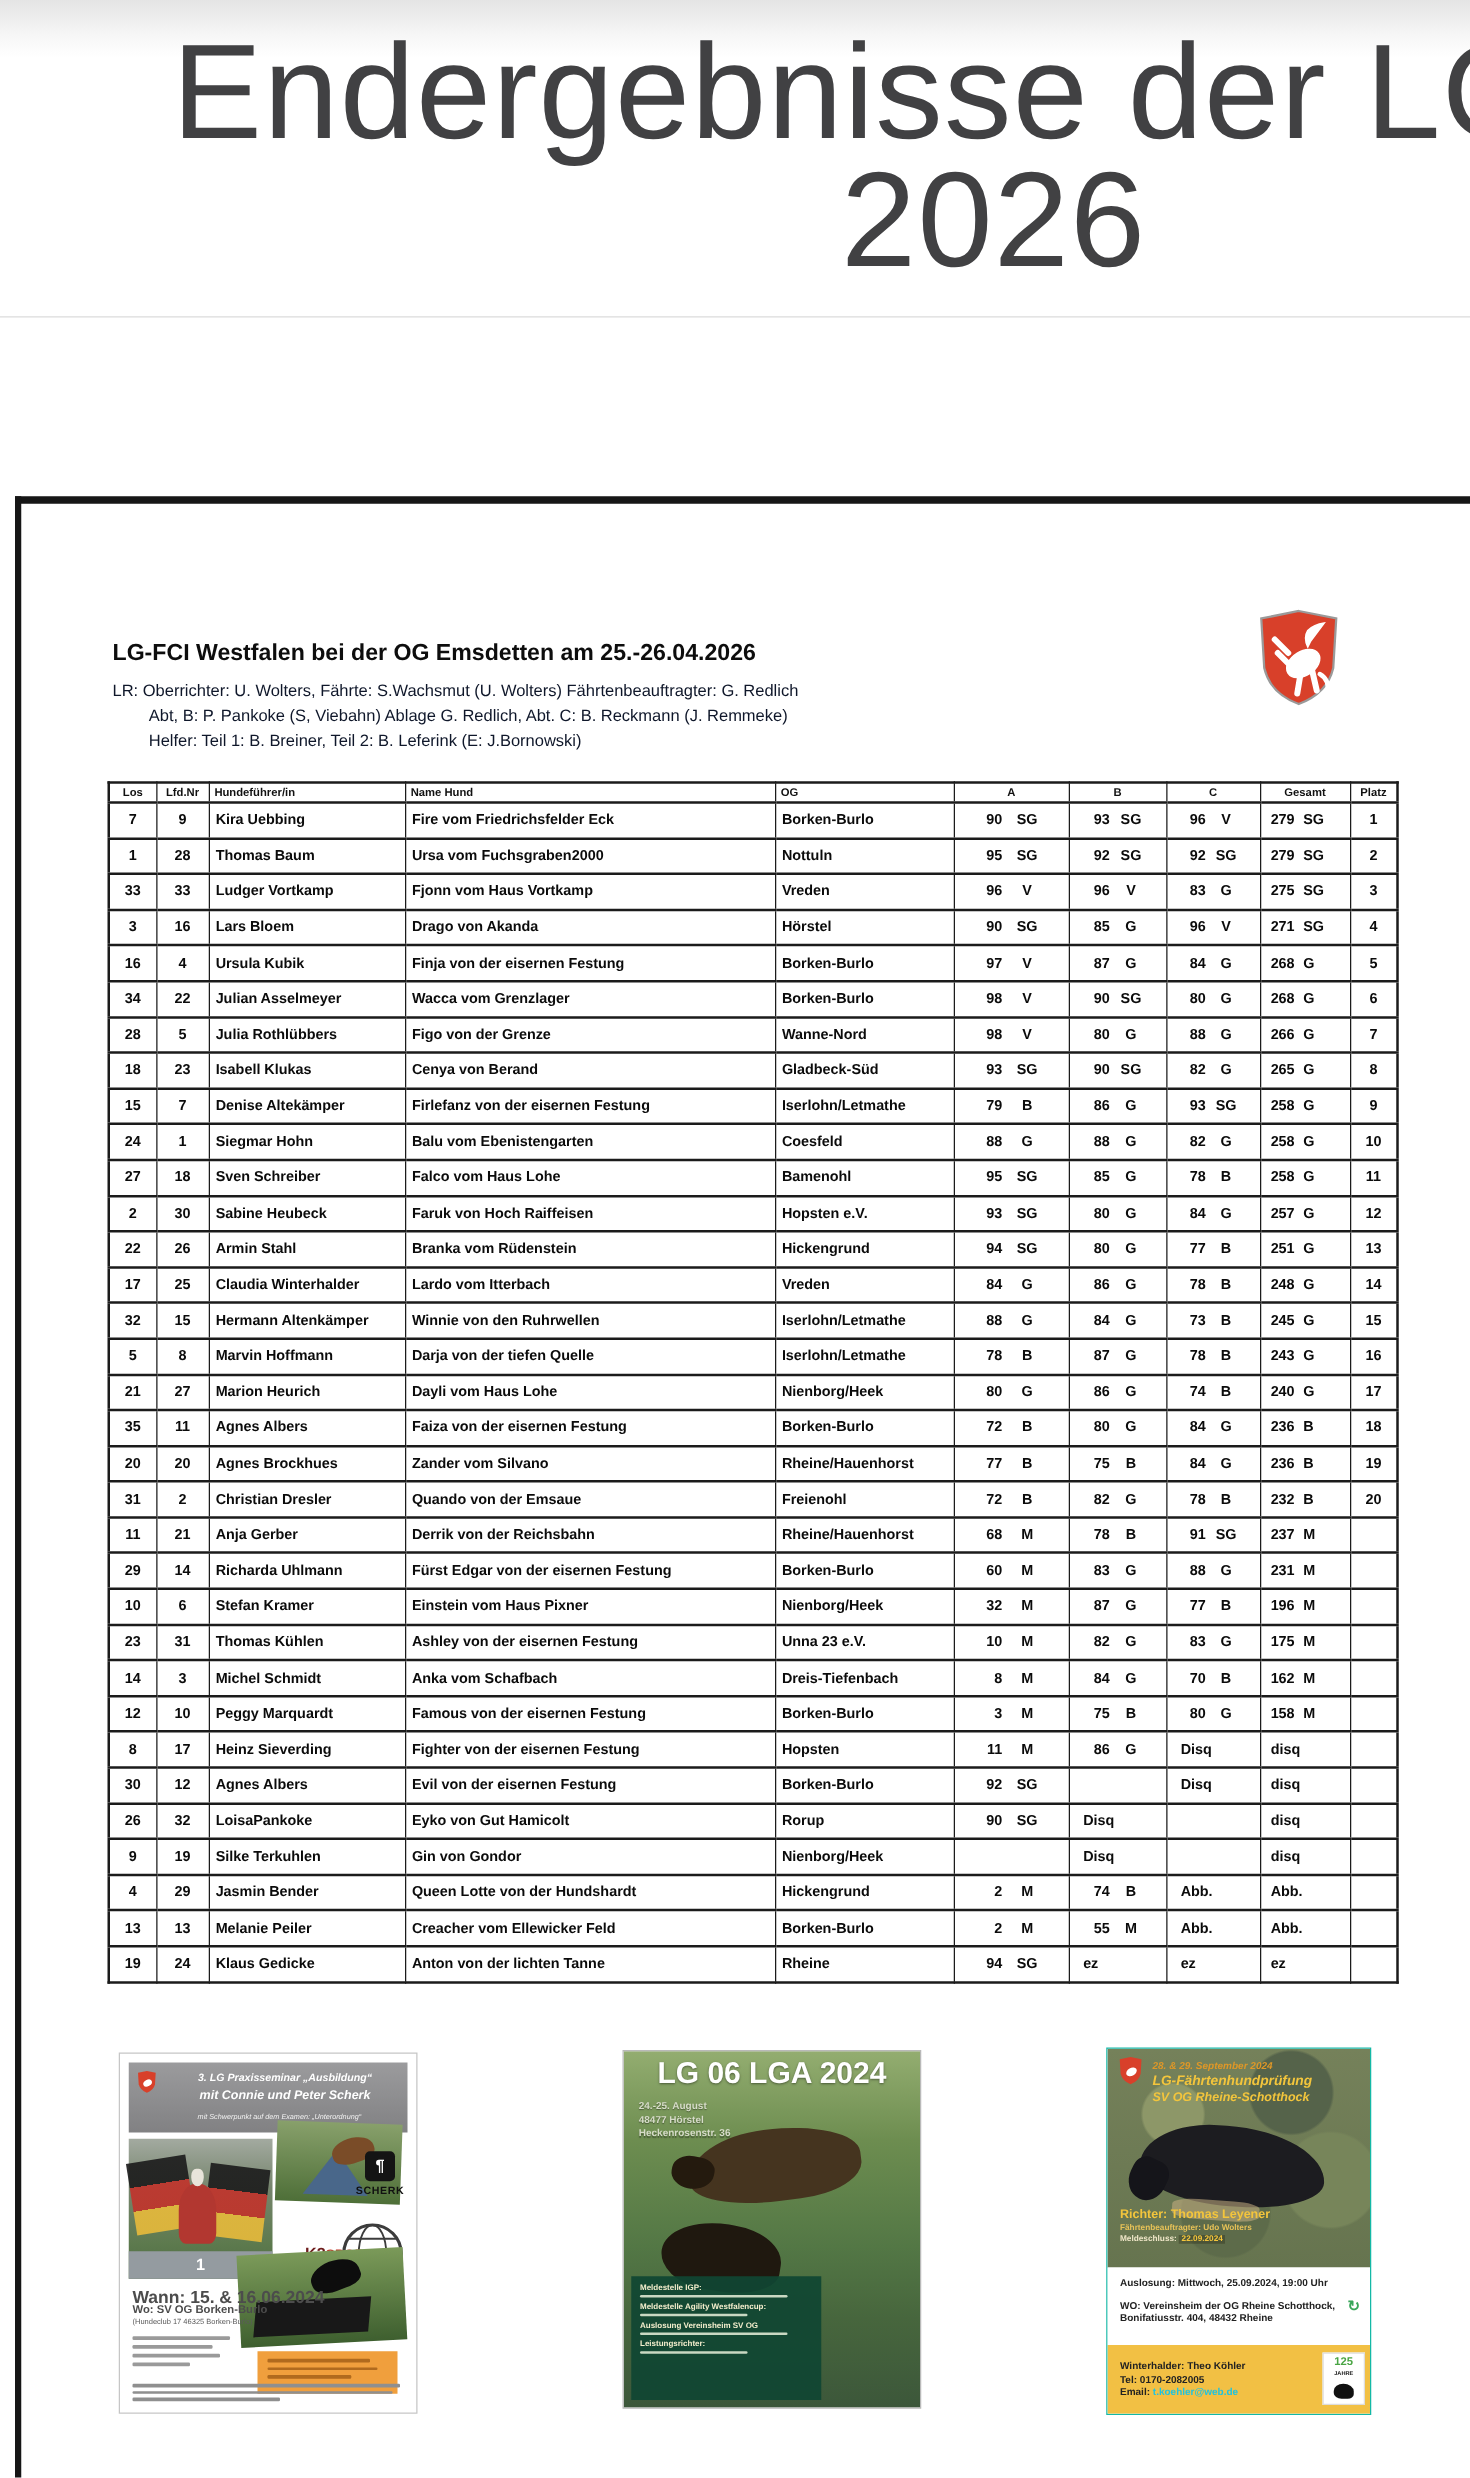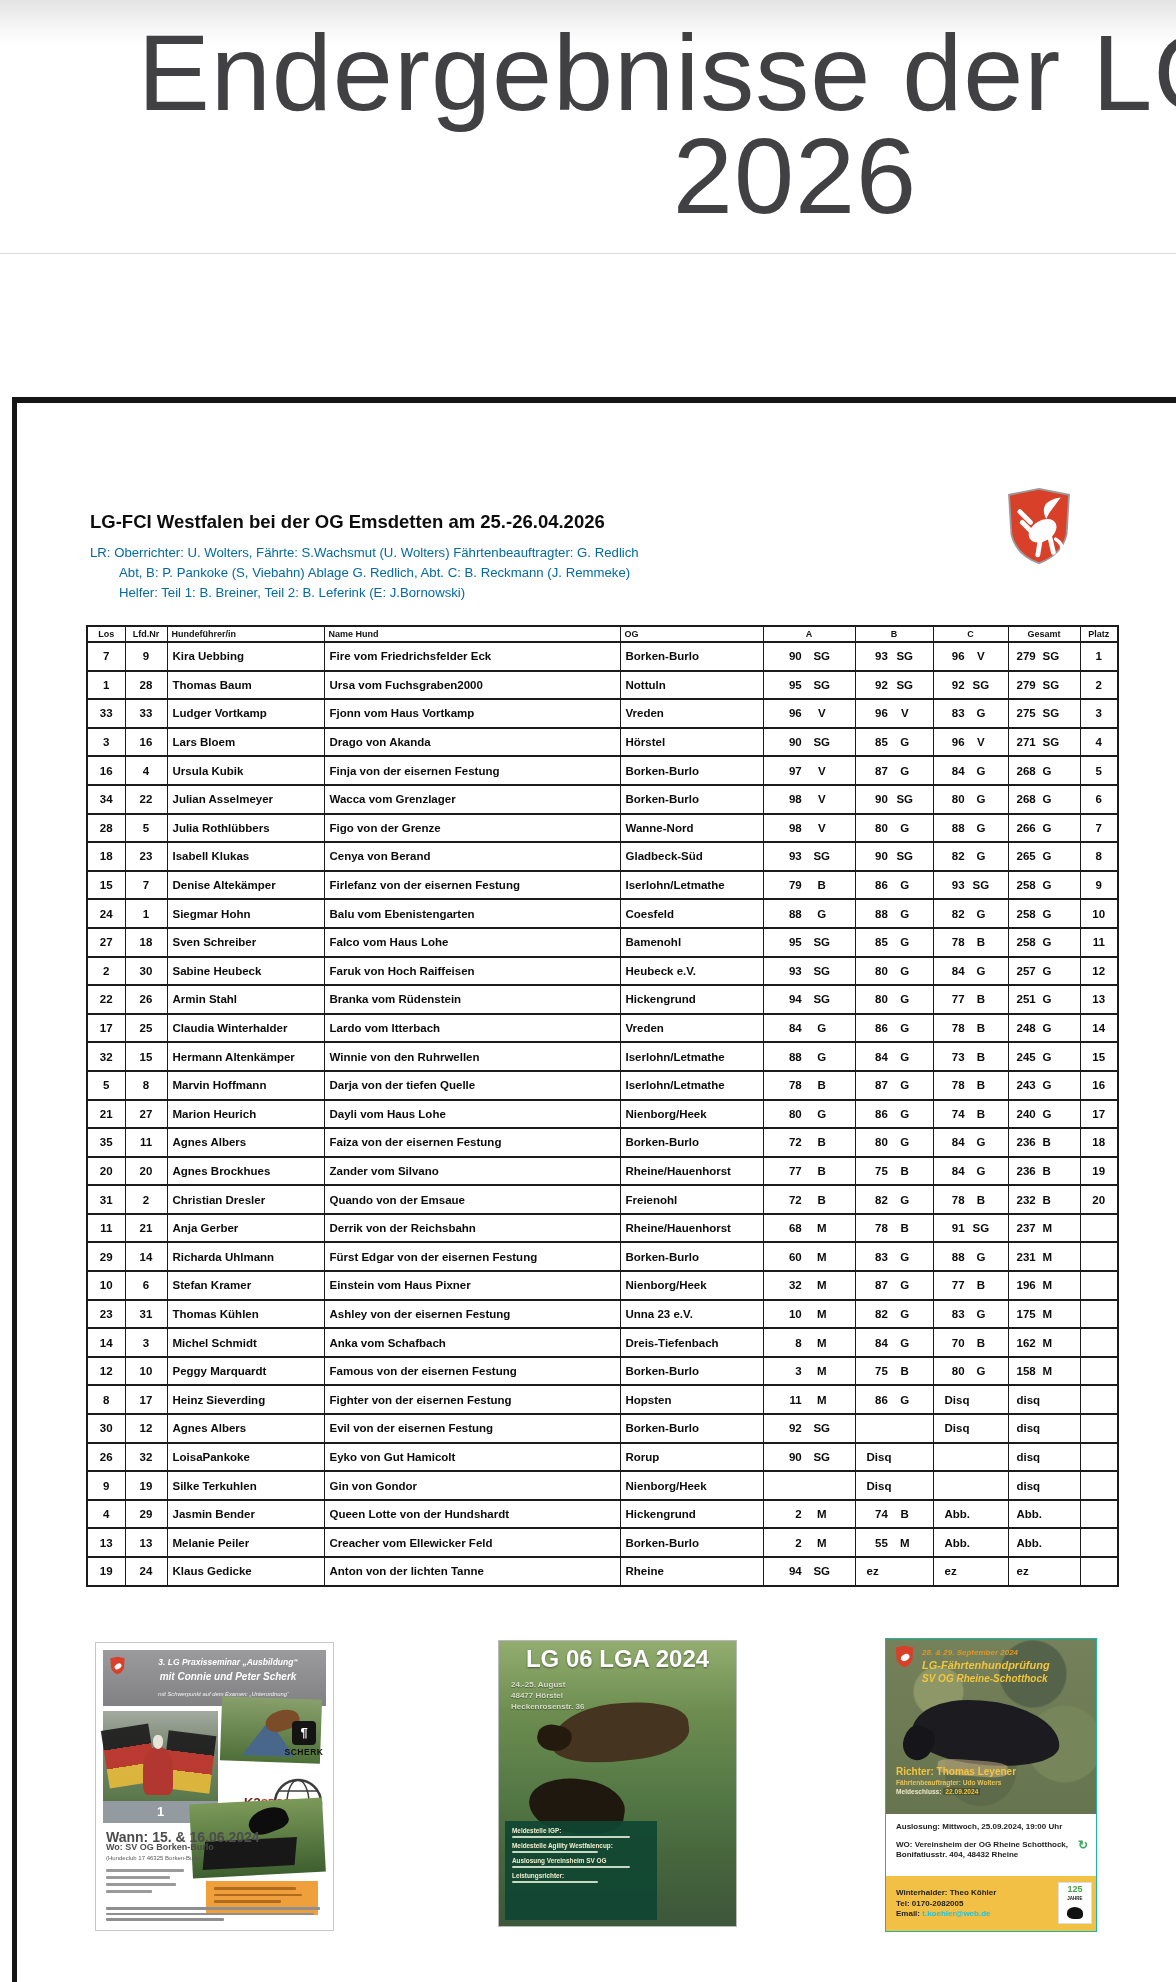--- a/index.html
+++ b/index.html
@@ -20,7 +20,7 @@
         border-top:6px solid #161616;border-left:5px solid #161616;background:#fff;}
   .doc-heading{position:absolute;left:73px;top:108px;font-size:18.5px;font-weight:bold;color:#0d0d0d;}
   .doc-shield{position:absolute;left:986px;top:82px;}
-  .lr-text{position:absolute;left:73px;top:140px;font-size:13.2px;line-height:20px;color:#0369a1;}
+  .lr-text{position:absolute;left:73px;top:140px;font-size:13.2px;line-height:20px;color:#0f172a;}
   .lr-text .indent{padding-left:29px;}
 
   

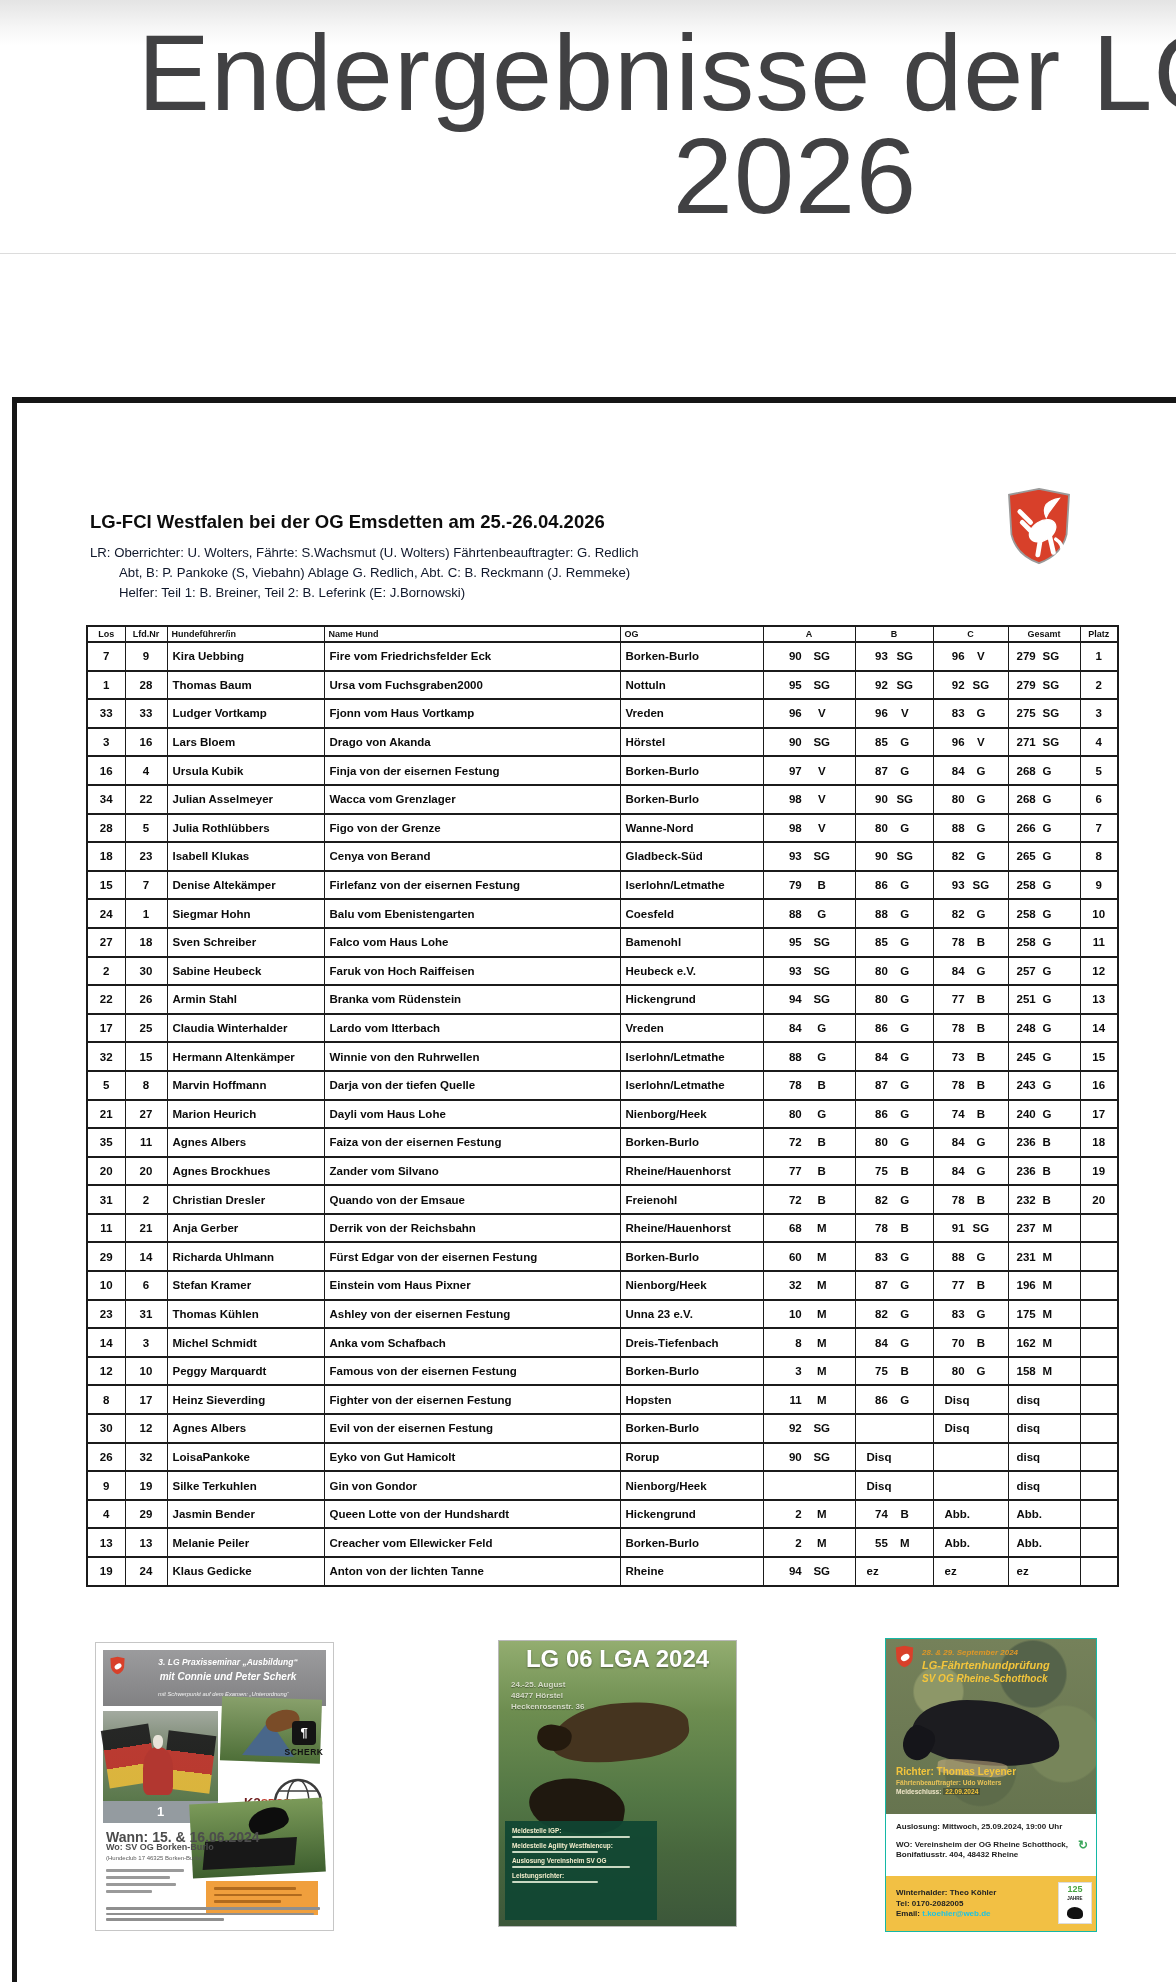--- a/index.html
+++ b/index.html
@@ -354,7 +354,7 @@
           <td class="c-center">30</td>
           <td class="c-left">Sabine Heubeck</td>
           <td class="c-left">Faruk von Hoch Raiffeisen</td>
-          <td class="c-left">Heubeck e.V.</td>
+          <td class="c-left">Hopsten e.V.</td>
           <td class="c-score"><span class="sc">93</span><span class="ql">SG</span></td>
           <td class="c-score"><span class="sc">80</span><span class="ql">G</span></td>
           <td class="c-score"><span class="sc">84</span><span class="ql">G</span></td>

